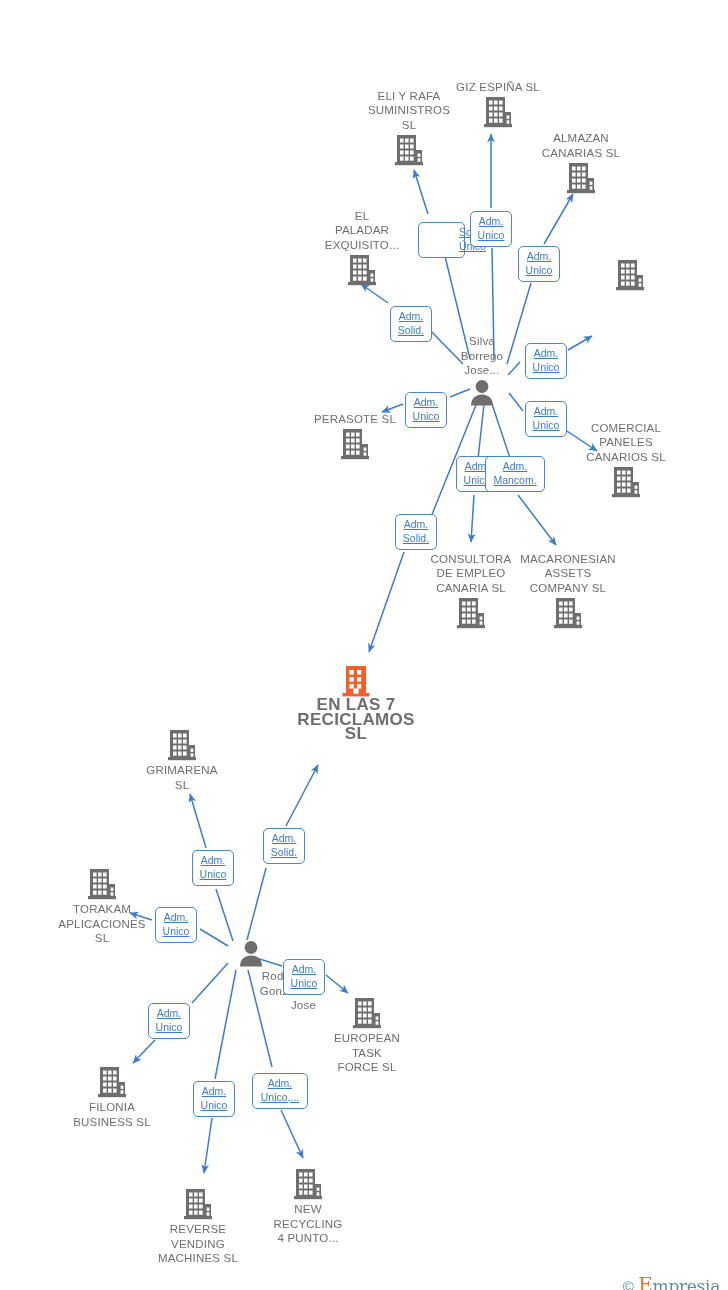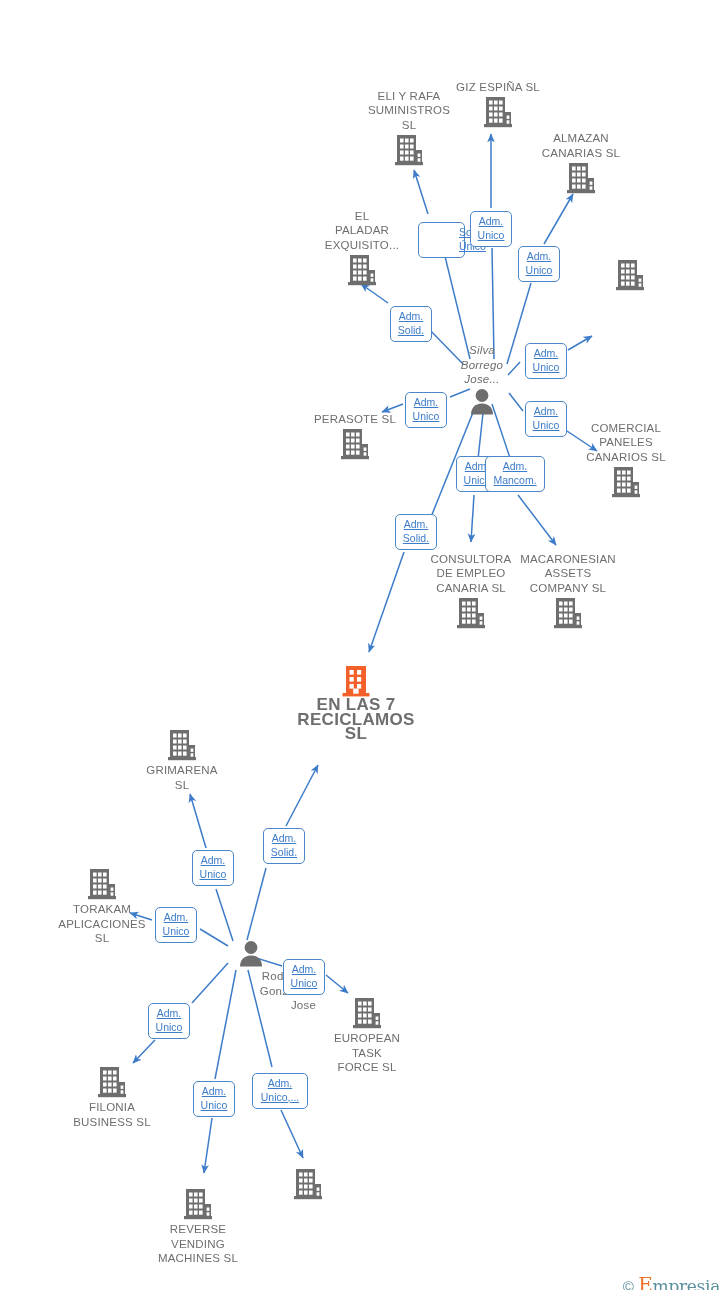--- a/index.html
+++ b/index.html
@@ -257,7 +257,7 @@
           <rect x="23.6" y="25.3" width="2.8" height="3.4" fill="#fff"></rect>
         </svg>
       </div>
-      <div class="node person above" style="left: 482px; top: 331px; font-style: italic;">
+      <div class="node person above" style="left: 482px; top: 322px;">
         <span class="caption">Silva
 Borrego
 Jose...</span>

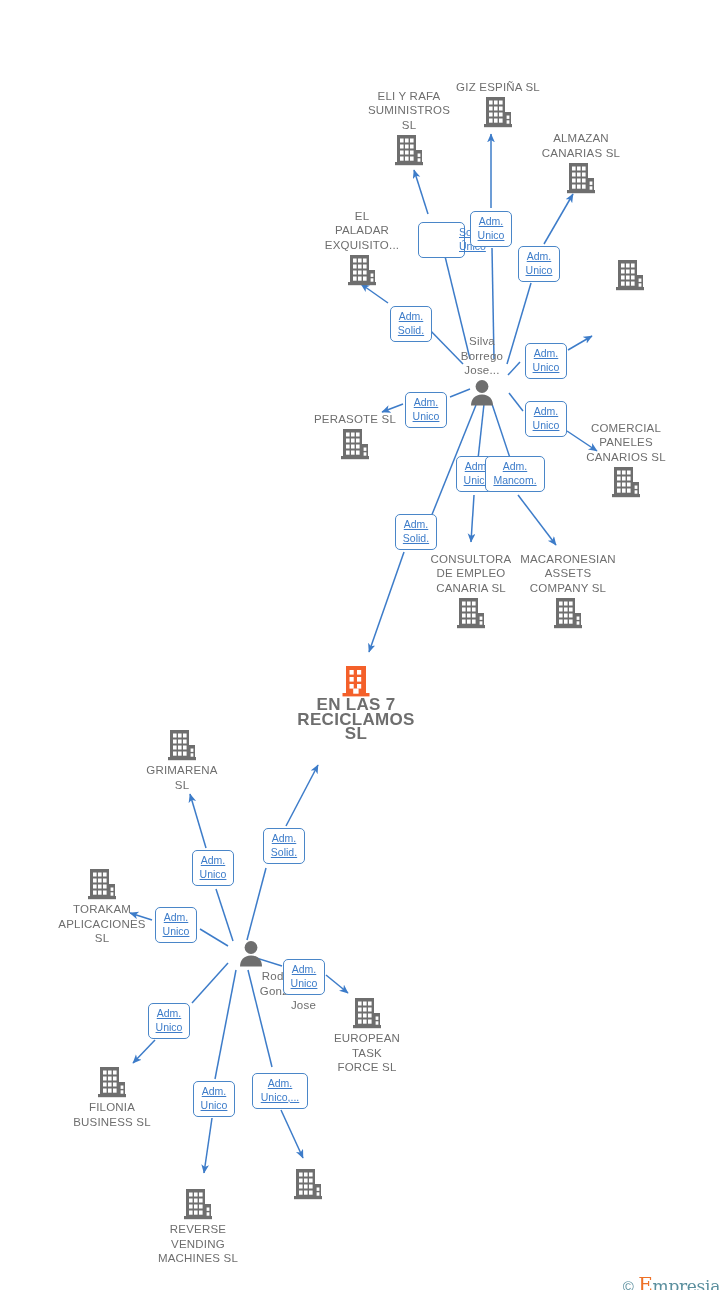--- a/index.html
+++ b/index.html
@@ -523,6 +523,9 @@
           <rect x="23.6" y="20.5" width="2.8" height="3.4" fill="#fff"></rect>
           <rect x="23.6" y="25.3" width="2.8" height="3.4" fill="#fff"></rect>
         </svg>
+        <span class="caption">NEW
+RECYCLING
+4 PUNTO...</span>
       </div>
     </div>
   <div id="label-layer">

